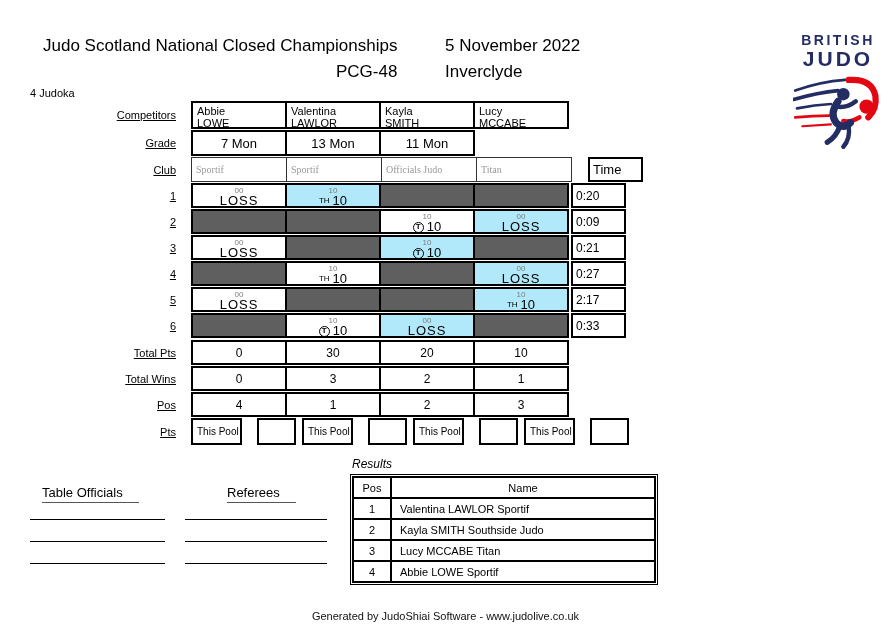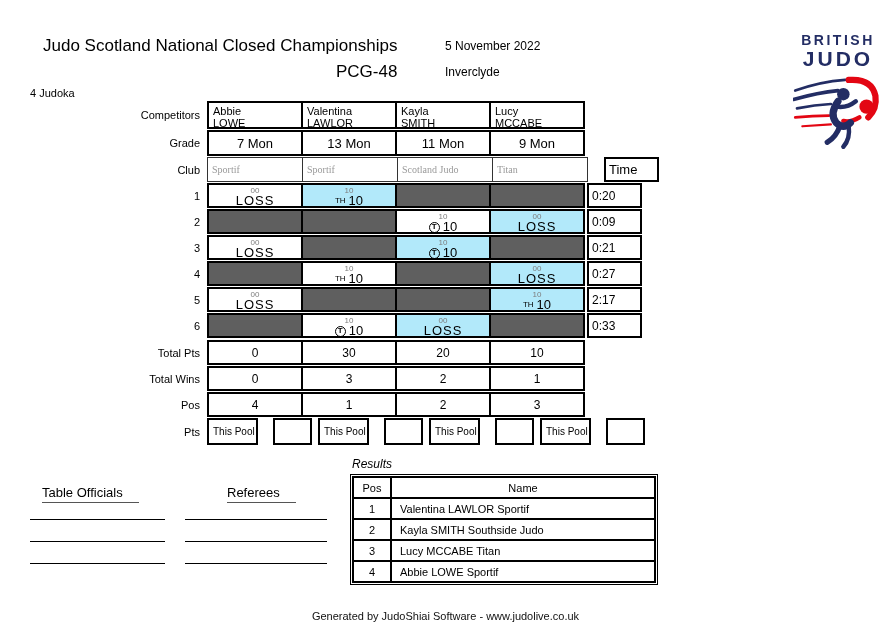--- a/index.html
+++ b/index.html
@@ -8,7 +8,7 @@
 
   
   .title-block{position:absolute;left:43px;top:33px;font-size:17px;line-height:26px;text-align:right;}
-  .date-block{position:absolute;left:445px;top:33px;font-size:12px;line-height:26px;}
+  .date-block{position:absolute;left:445px;top:33px;font-size:17px;line-height:26px;}
   .judoka-count{position:absolute;left:30px;top:87px;font-size:11px;}
 
   

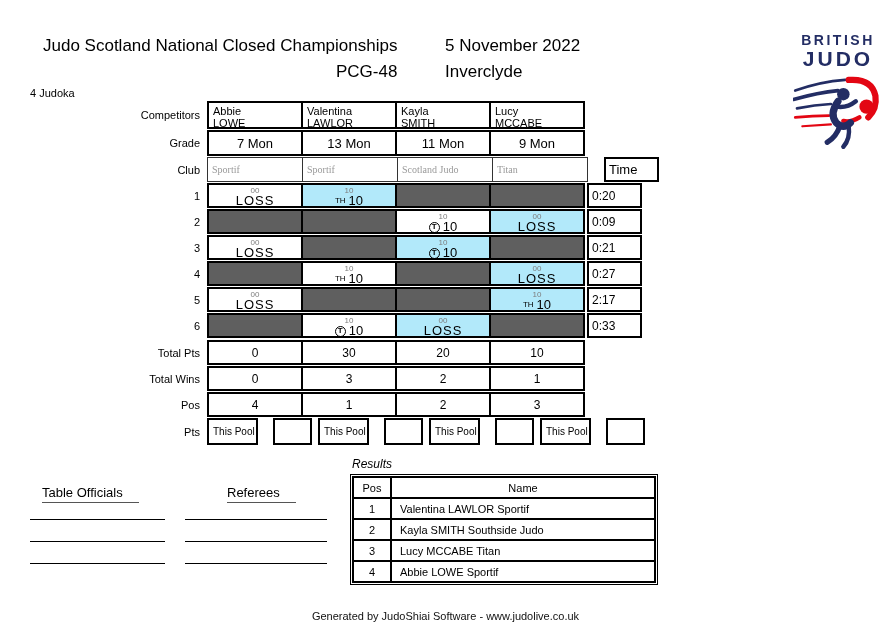--- a/index.html
+++ b/index.html
@@ -20,8 +20,8 @@
   
   .grid{position:absolute;left:0;top:101px;width:714px;}
   .row{display:flex;margin-bottom:1px;}
-  .rlabel{width:207px;box-sizing:border-box;padding-right:7px;font-size:11px;
-          display:flex;align-items:center;justify-content:flex-end;}
+  .rlabel{width:191px;box-sizing:border-box;padding-right:15px;font-size:11px;
+          display:flex;align-items:center;justify-content:flex-end;text-decoration:underline;}
   .cell{box-sizing:border-box;width:96px;border:2px solid #000;background:#fff;}
   .cell + .cell{margin-left:-2px;}
   .row-competitors{height:28px;} .row-competitors .cell{height:28px;}

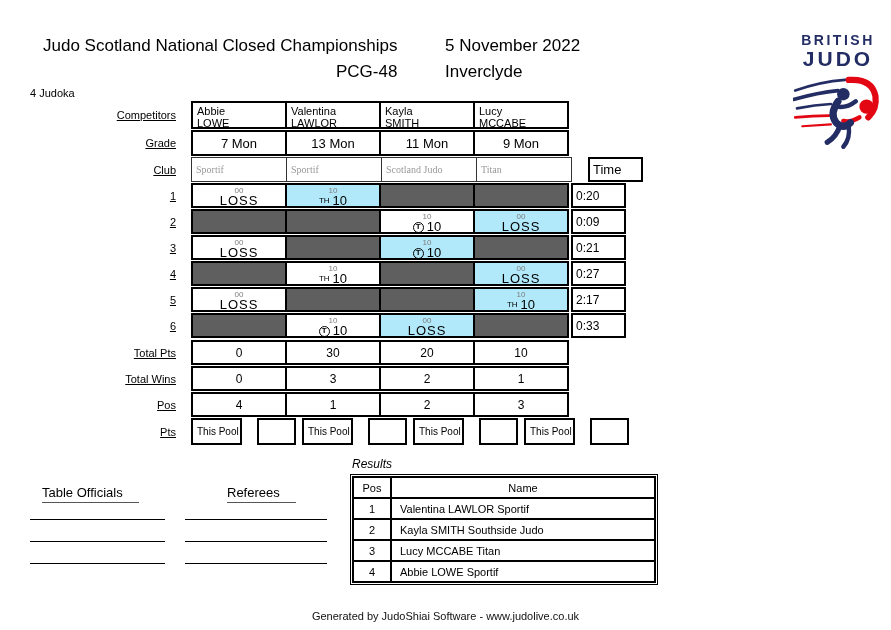--- a/index.html
+++ b/index.html
@@ -139,7 +139,6 @@
       <div class="cell grade-cell">7 Mon</div>
       <div class="cell grade-cell">13 Mon</div>
       <div class="cell grade-cell">11 Mon</div>
-      <div class="cell grade-cell">9 Mon</div>
     </div>
 
     <div class="row row-club">

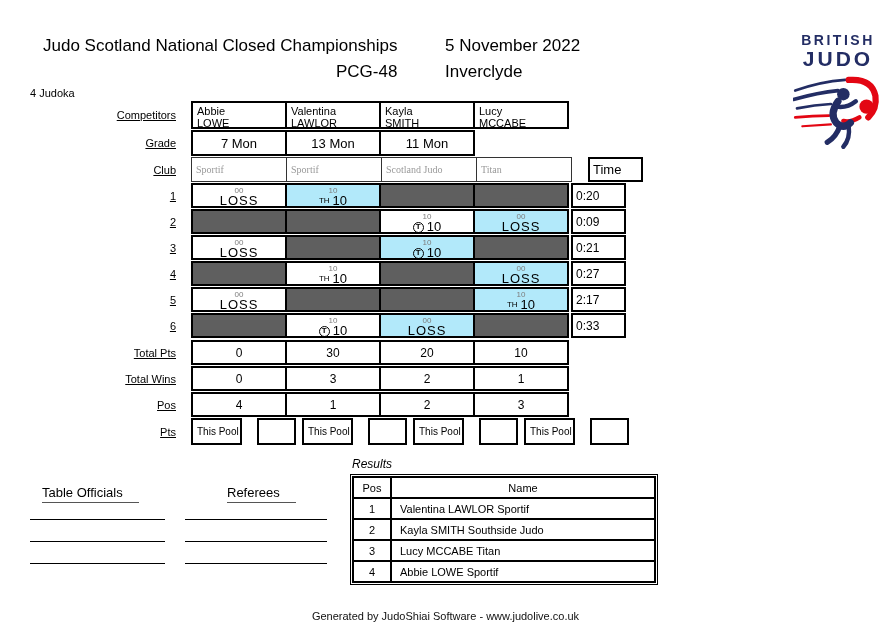--- a/index.html
+++ b/index.html
@@ -145,7 +145,7 @@
       <div class="rlabel">Club</div>
       <div class="cell club-cell">Sportif</div>
       <div class="cell club-cell">Sportif</div>
-      <div class="cell club-cell">Scotland Judo</div>
+      <div class="cell club-cell">Officials Judo</div>
       <div class="cell club-cell">Titan</div>
       <div class="timehead">Time</div>
     </div>

